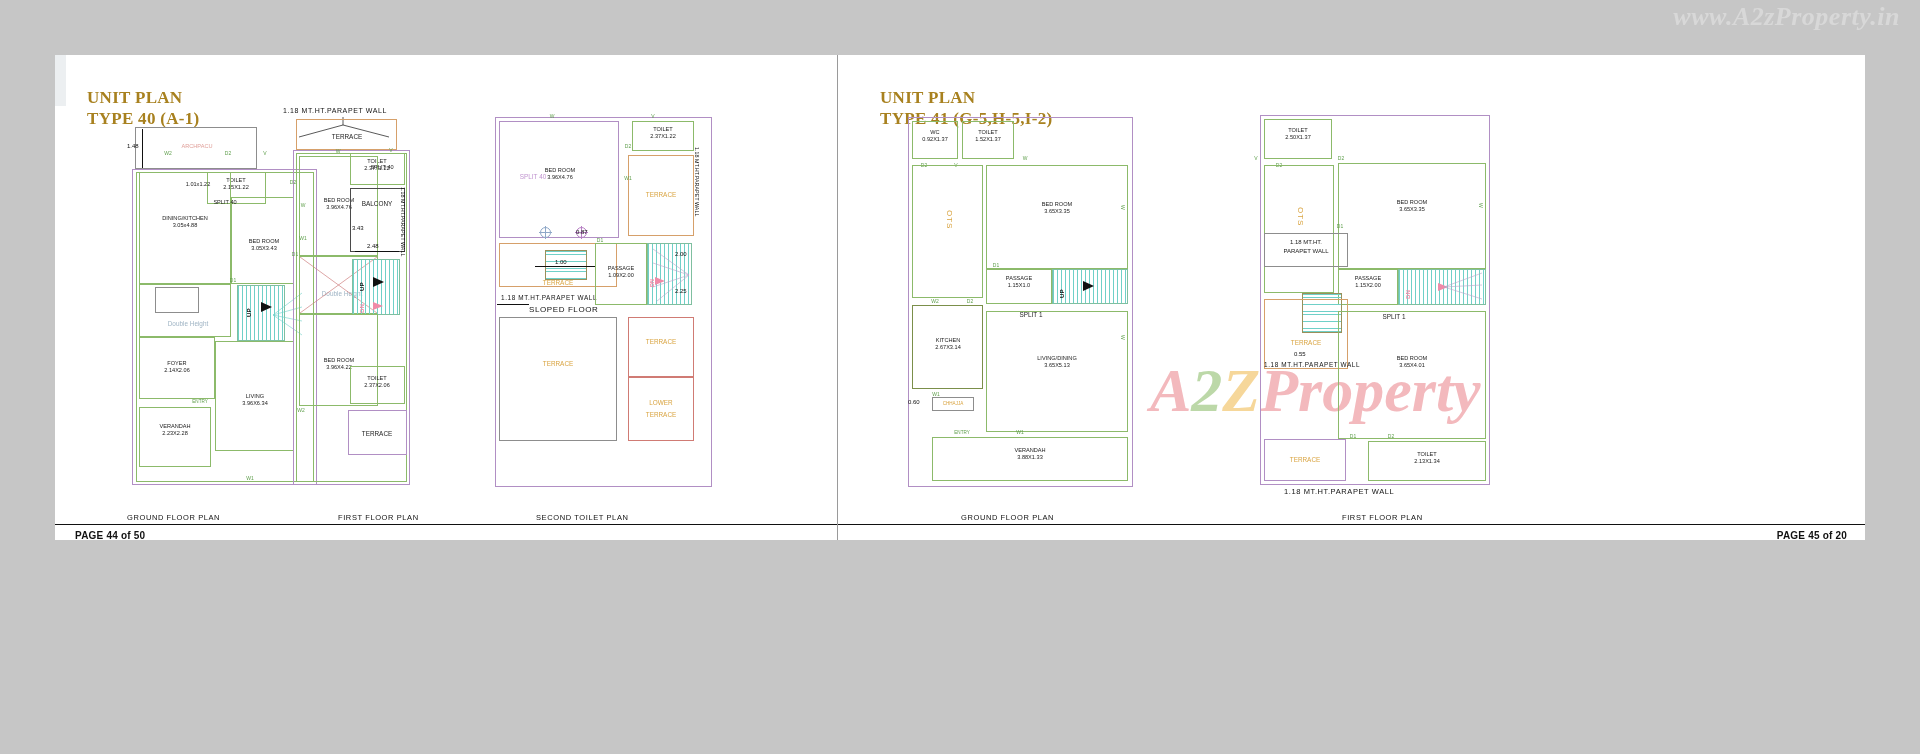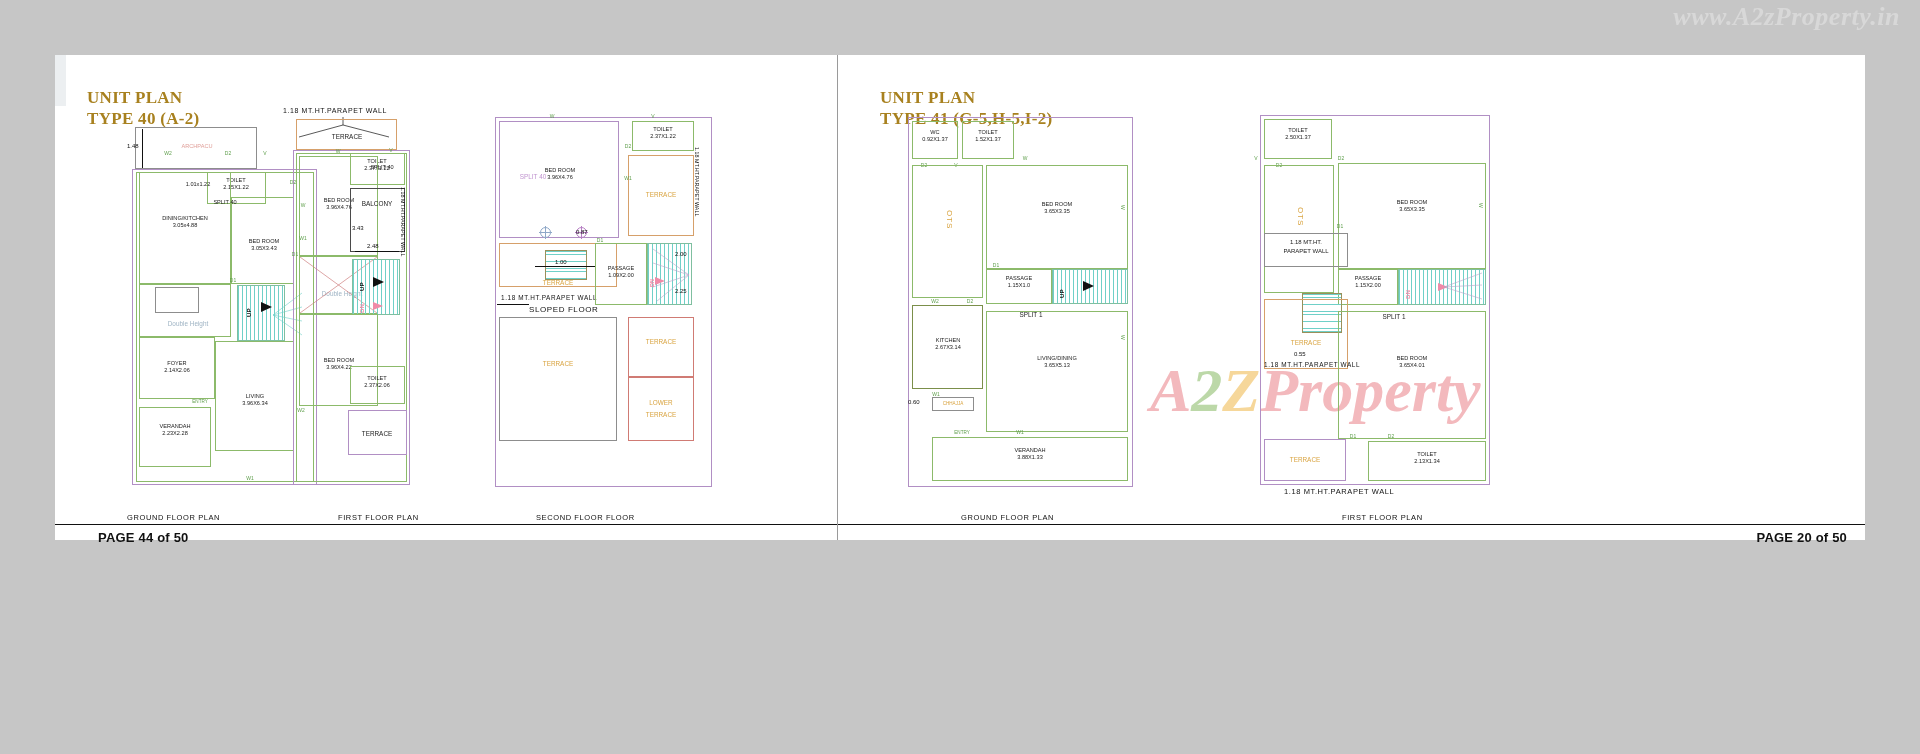--- a/index.html
+++ b/index.html
@@ -76,7 +76,7 @@
   <div class="page-divider"></div>
 
   <div class="page page-left">
-    <div class="title" style="left:32px;top:32px;"><span>UNIT PLAN</span><br><span>TYPE 40 (A-2)</span></div>
+    <div class="title" style="left:32px;top:32px;"><span>UNIT PLAN</span><br><span>TYPE 40 (A-1)</span></div>
     <div class="footer-rule"></div>
     <div class="pagenum" style="left:20px;top:475px;">PAGE 44 of 50</div>
 

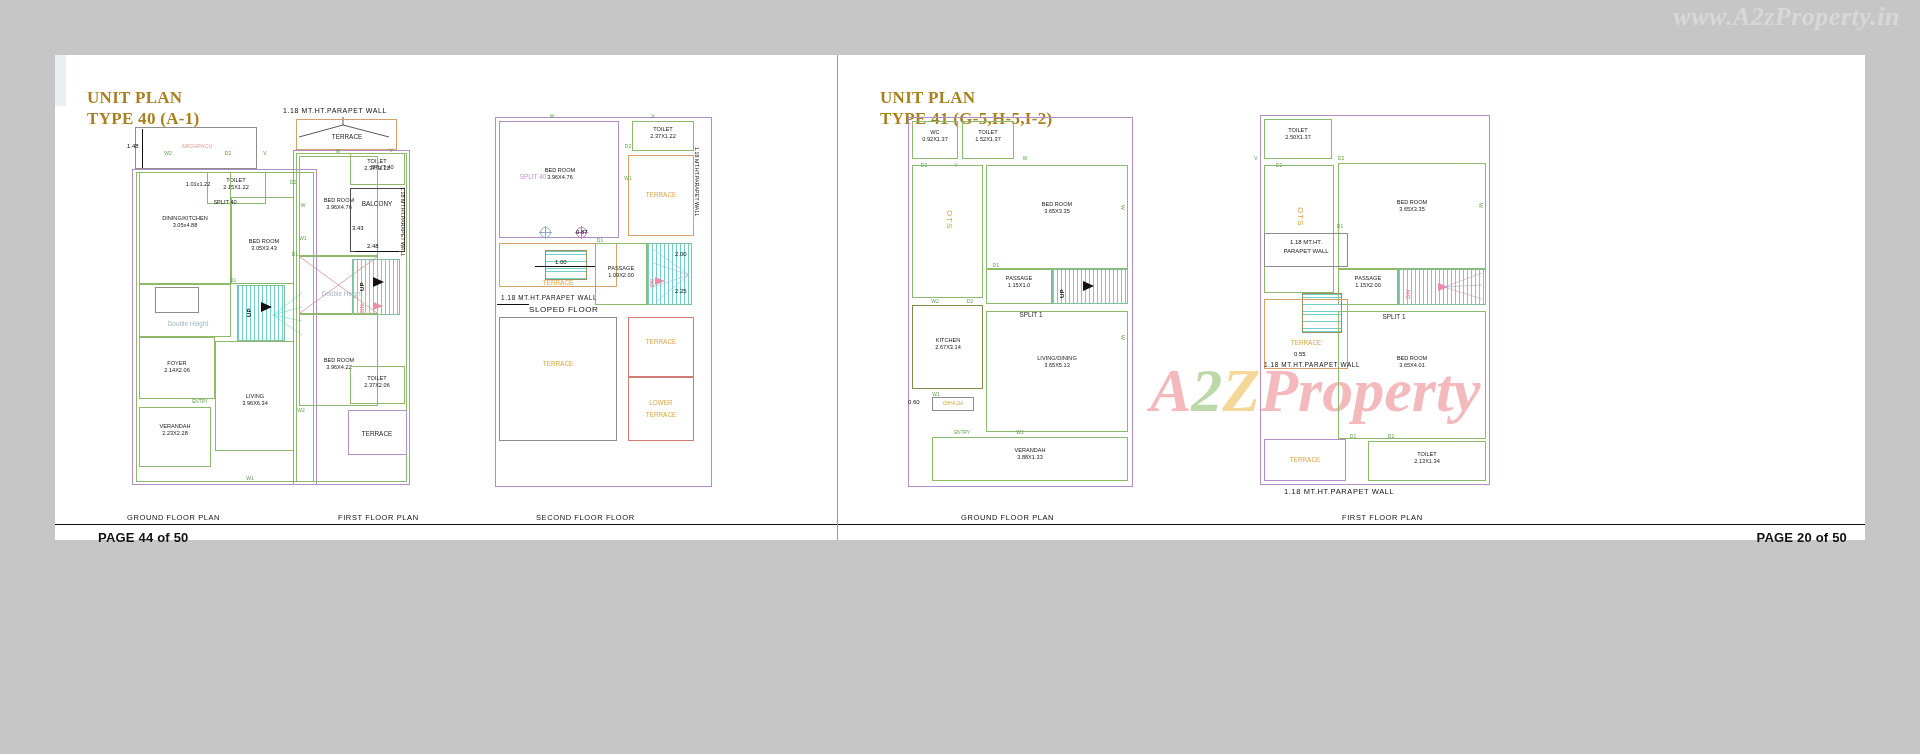--- a/index.html
+++ b/index.html
@@ -82,7 +82,7 @@
 
     <div class="caption" style="left:72px;top:458px;">GROUND FLOOR PLAN</div>
     <div class="caption" style="left:283px;top:458px;">FIRST FLOOR PLAN</div>
-    <div class="caption" style="left:481px;top:458px;">SECOND FLOOR FLOOR</div>
+    <div class="caption" style="left:481px;top:458px;">SECOND TOILET PLAN</div>
 
     <div class="plan">
 

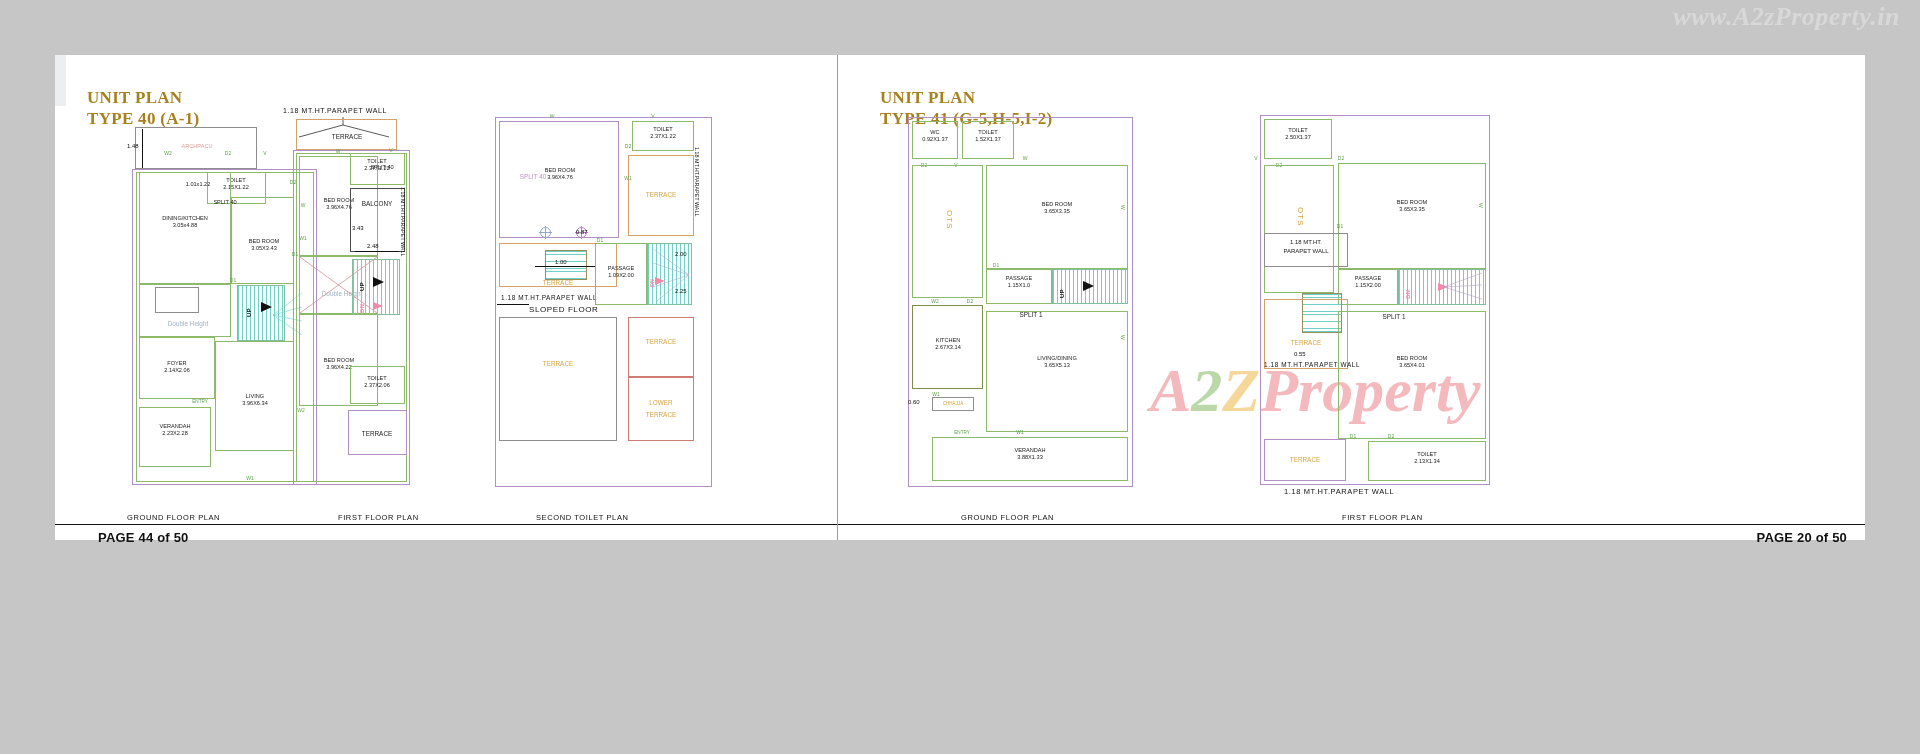--- a/index.html
+++ b/index.html
@@ -12,7 +12,7 @@
   .footer-rule{position:absolute;left:0;top:469px;width:100%;height:1px;background:#111;}
   .title{position:absolute;font-family:"Liberation Serif",serif;font-weight:bold;color:#a8811f;
          font-size:17px;line-height:21px;letter-spacing:.3px;white-space:pre;}
-  .pagenum{position:absolute;font-size:13px;font-weight:bold;color:#111;letter-spacing:.2px;margin-left:23px;}
+  .pagenum{position:absolute;font-size:10px;font-weight:bold;color:#111;letter-spacing:.2px;}
   .caption{position:absolute;font-size:7.5px;color:#111;letter-spacing:.6px;white-space:nowrap;}
   .plan{position:absolute;}
   .wall{position:absolute;box-sizing:border-box;}

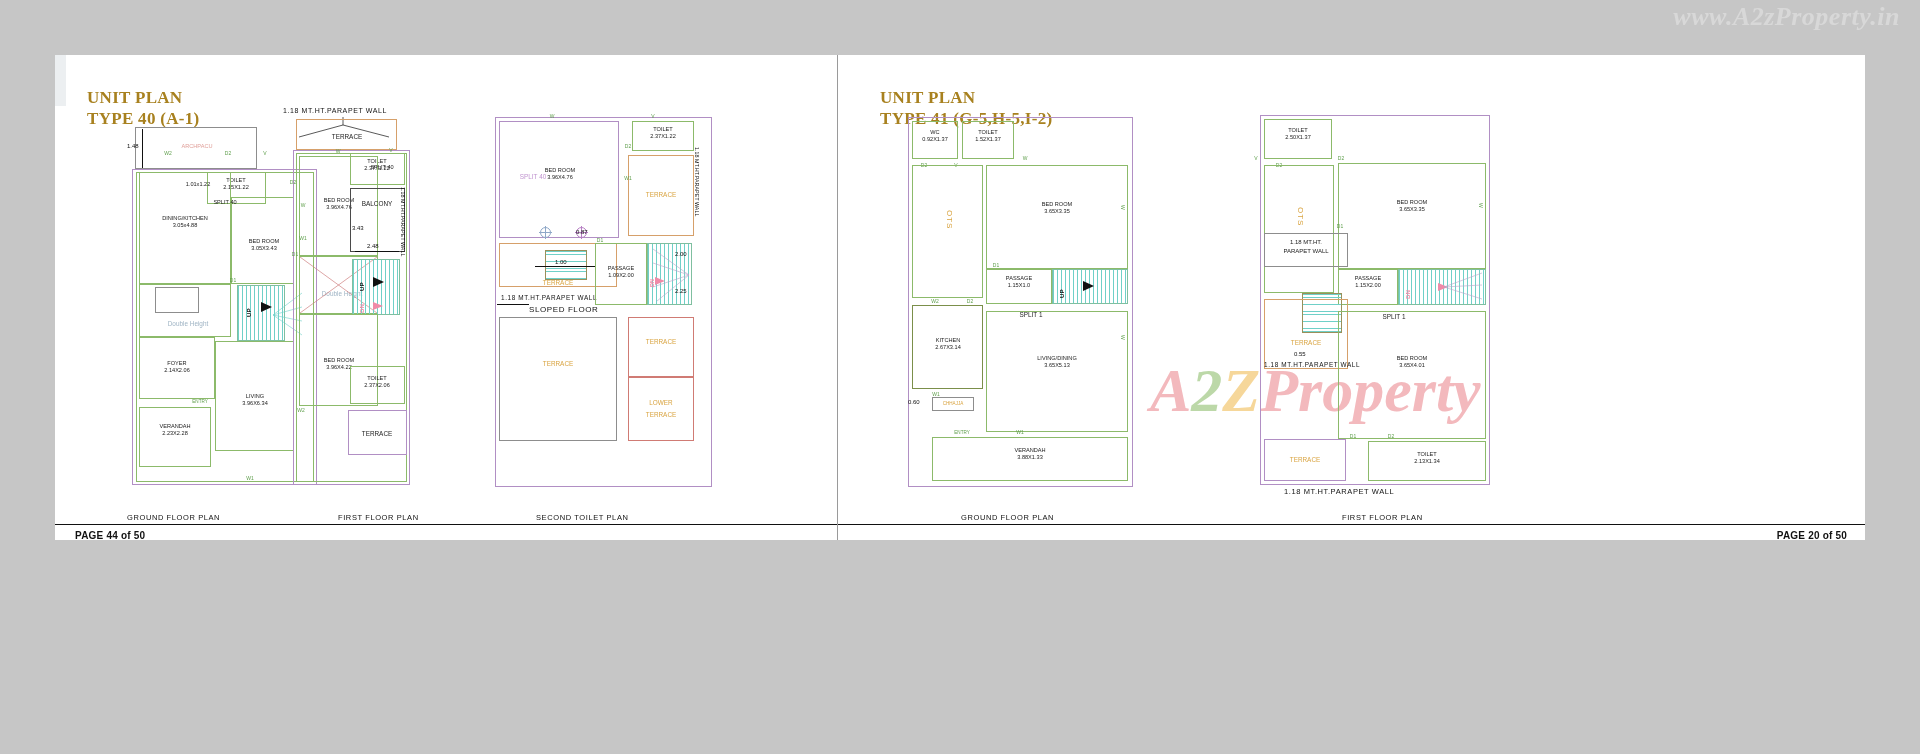--- a/index.html
+++ b/index.html
@@ -269,7 +269,7 @@
   <div class="page page-right">
     <div class="title" style="left:42px;top:32px;"><span>UNIT PLAN</span><br><span>TYPE 41 (G-5,H-5,I-2)</span></div>
     <div class="footer-rule"></div>
-    <div class="pagenum" style="right:18px;top:475px;">PAGE 20 of 50</div>
+    <div class="pagenum" style="right:18px;top:475px;">PAGE 45 of 20</div>
 
     <div class="caption" style="left:123px;top:458px;">GROUND FLOOR PLAN</div>
     <div class="caption" style="left:504px;top:458px;">FIRST FLOOR PLAN</div>

